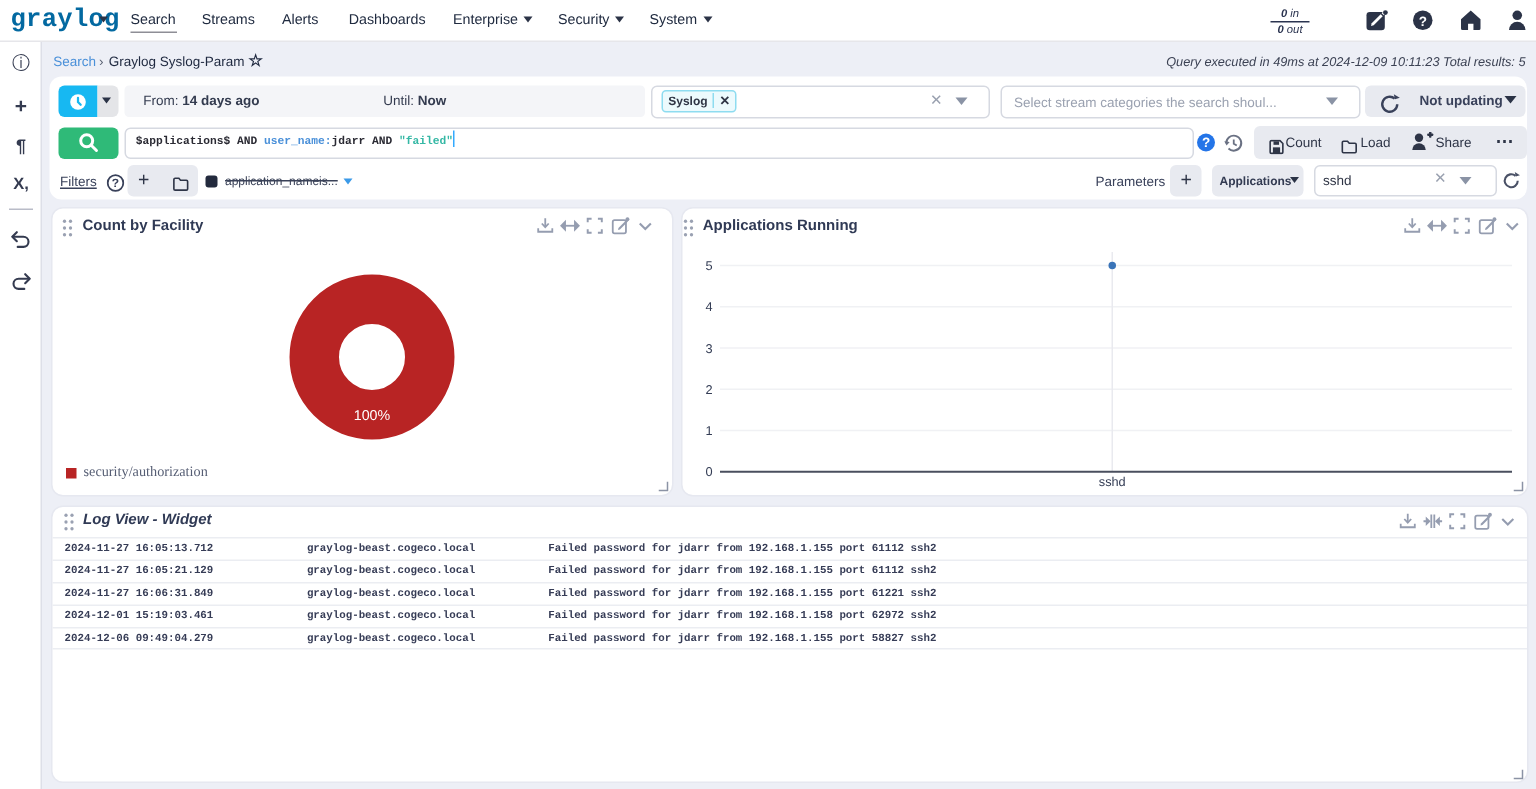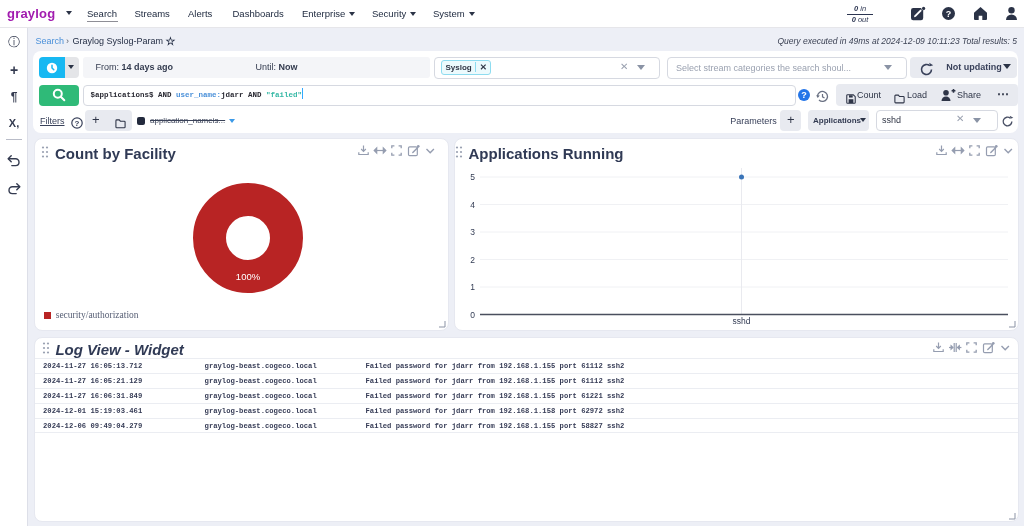--- a/index.html
+++ b/index.html
@@ -8,7 +8,7 @@
   .abs { position:absolute; }
   
   #navbar { left:0; top:0; width:1024px; height:28px; background:#fff; border-bottom:1px solid #e6e6ea; }
-  .logo { left:7px; top:3px; font-size:13px; font-weight:700; color:#a21caf; letter-spacing:0.2px; height:22px; line-height:22px; }
+  .logo { left:7px; top:3px; font-size:17px; font-weight:700; color:#0369a1; letter-spacing:0.2px; height:22px; line-height:22px;font-family:Liberation Mono, monospace; }
   .navitem { top:0; height:28px; line-height:28px; font-size:9.5px; color:#202b40; }
   .caret { display:inline-block; width:0; height:0; border-left:3.5px solid transparent; border-right:3.5px solid transparent; border-top:4.5px solid #2b3346; vertical-align:middle; margin-left:4px; margin-top:-1px;}
   

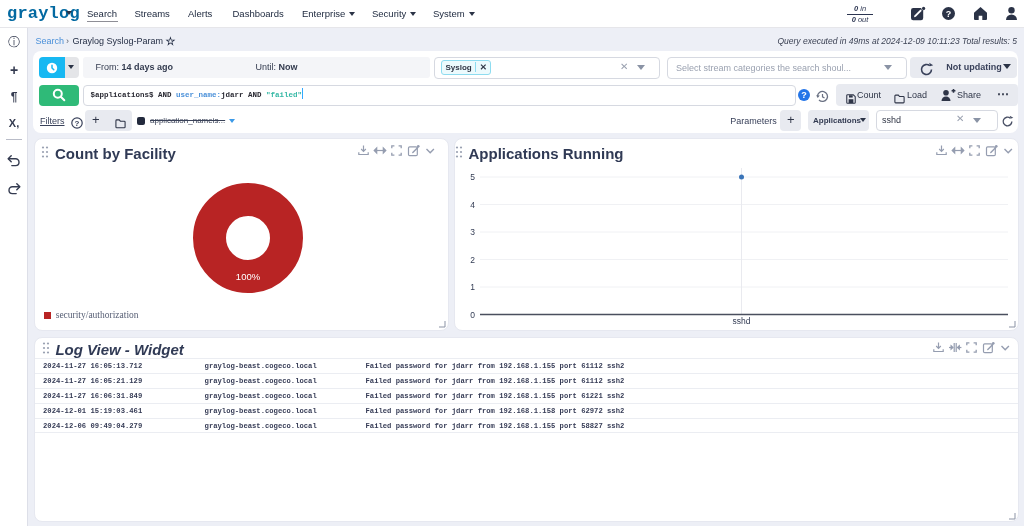--- a/index.html
+++ b/index.html
@@ -23,7 +23,7 @@
   .btngrey { background:#e8eaf0; border-radius:4px; }
   
   .panel { background:#fff; border:1px solid #e6e8f0; border-radius:8px; }
-  .ptitle { font-size:15px; font-weight:700; color:#303a55; }
+  .ptitle { font-size:10px; font-weight:700; color:#303a55; }
   .mono { font-family:"Liberation Mono", monospace; }
   .lrow { height:15px; line-height:15px; position:relative; border-top:1px solid #ebedf2; font-family:"Liberation Mono", monospace; font-size:7.2px; color:#363c56; }
   .lrow:last-child { border-bottom:1px solid #ebedf2; }

